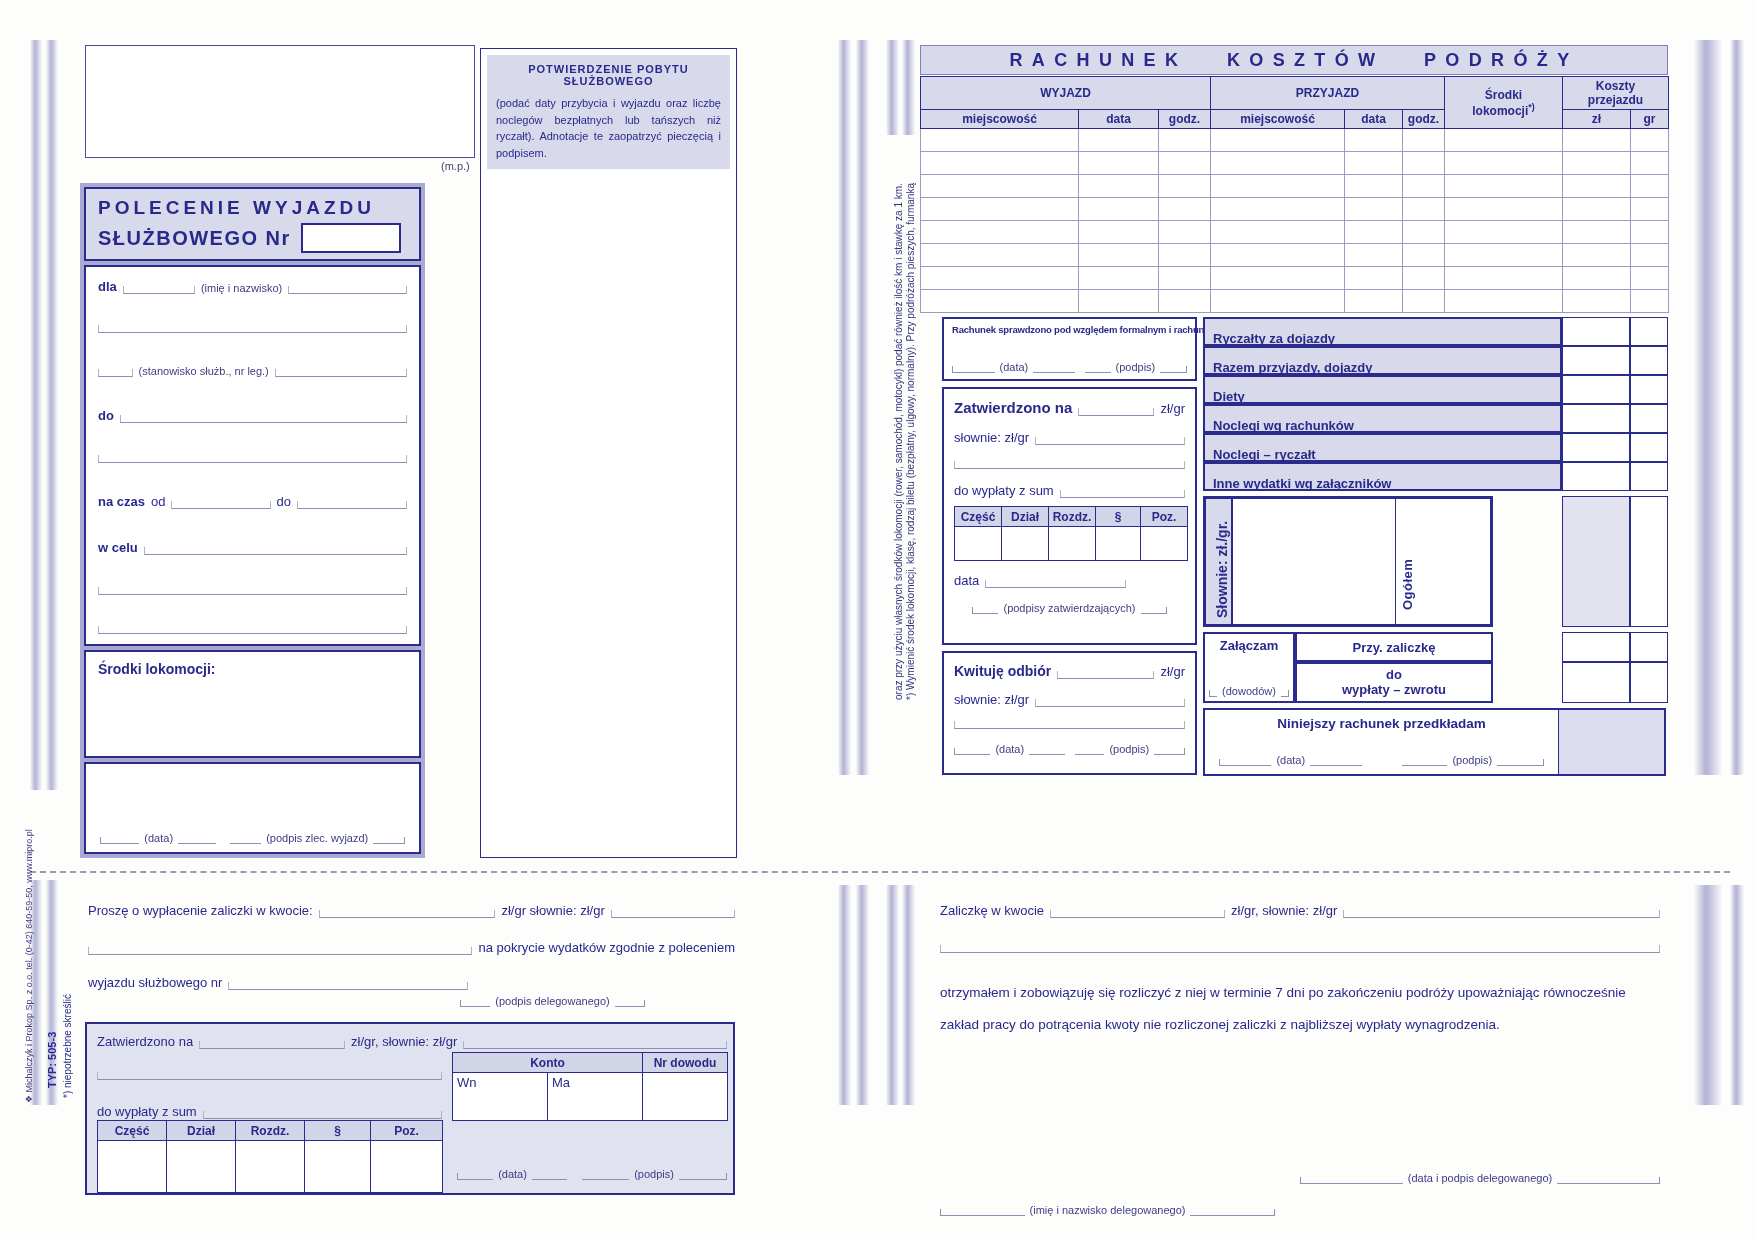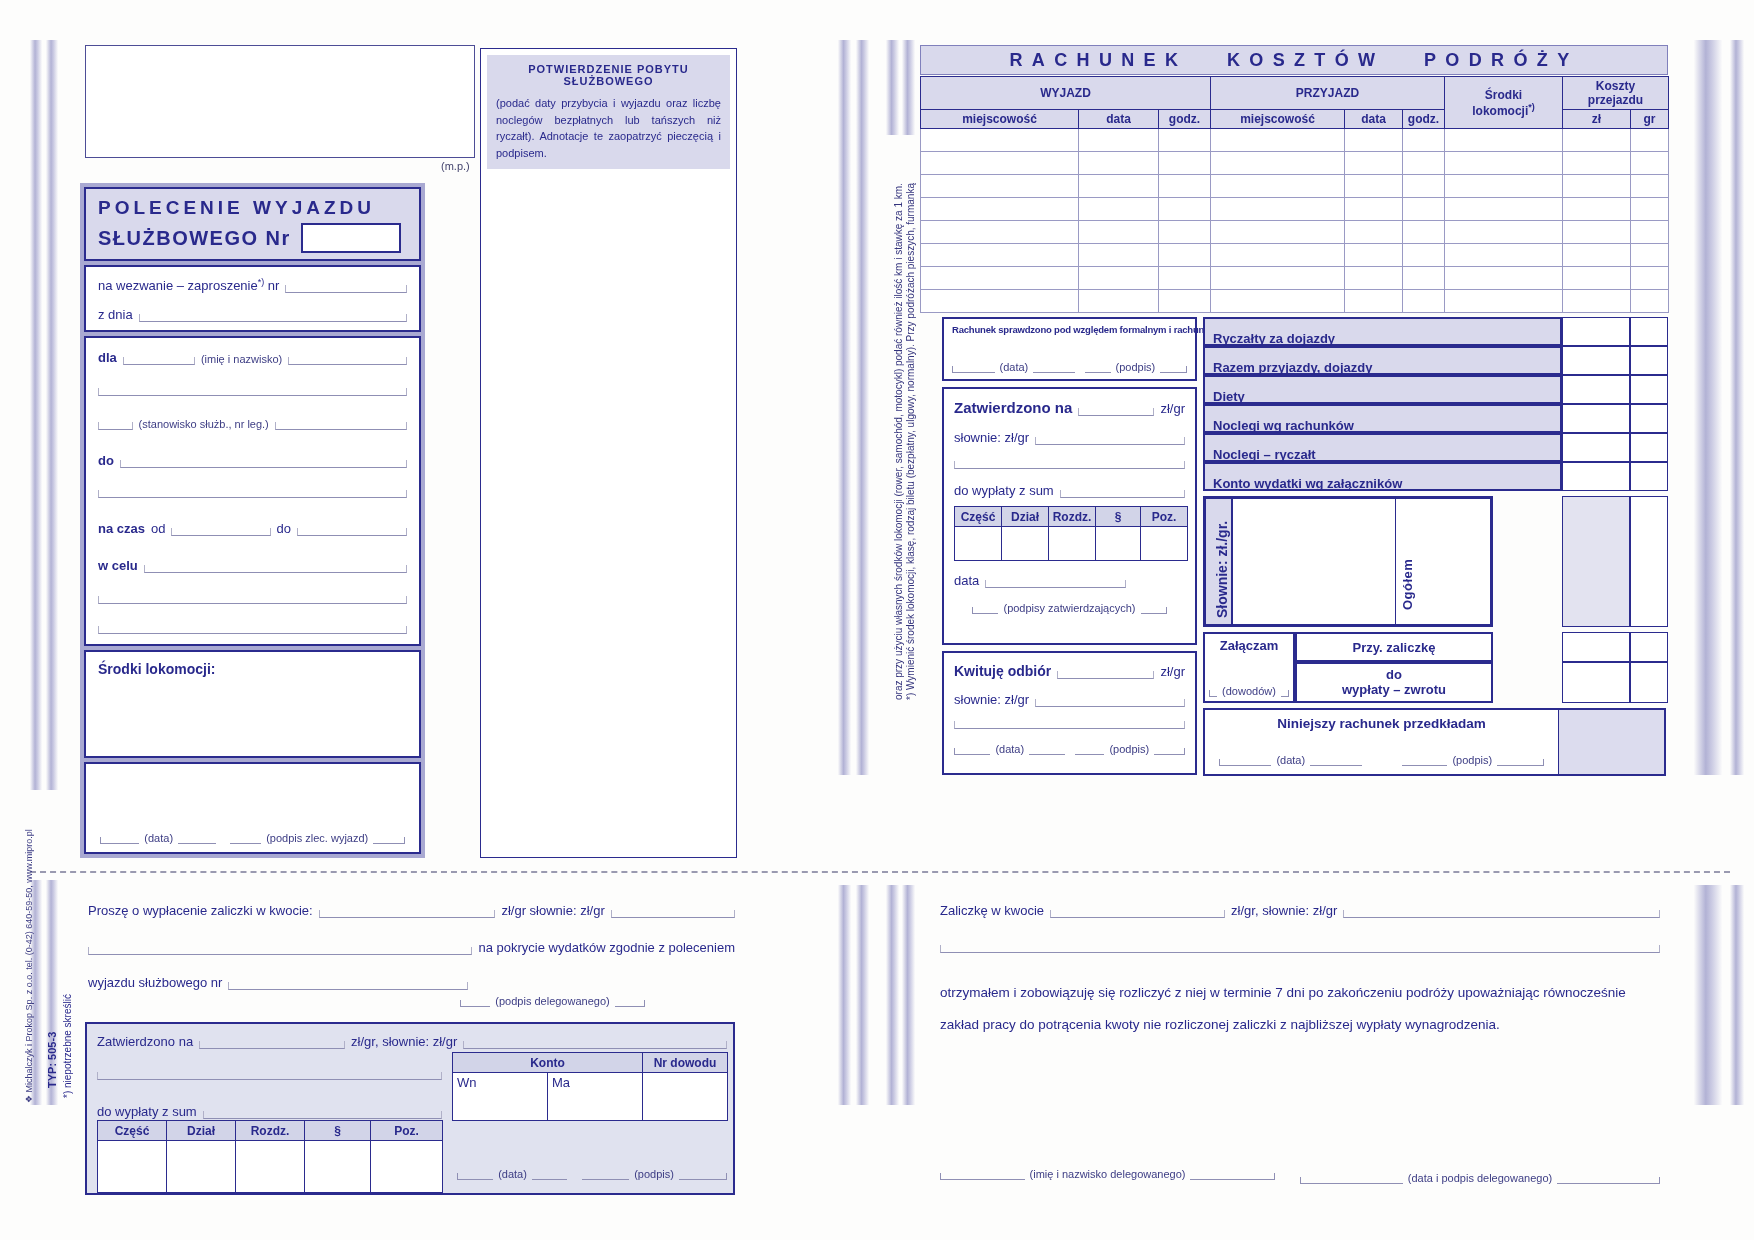--- a/index.html
+++ b/index.html
@@ -132,16 +132,6 @@
       </div>
     </div>
 
-    <div class="boxA">
-      <div class="flexline">
-        <span class="lbl"><span>na wezwanie – zaproszenie</span><sup>*)</sup> <span>nr</span></span>
-        <span class="u"></span>
-      </div>
-      <div class="flexline">
-        <span class="lbl">z dnia</span>
-        <span class="u"></span>
-      </div>
-    </div>
 
     <div class="boxB">
       <div class="flexline">

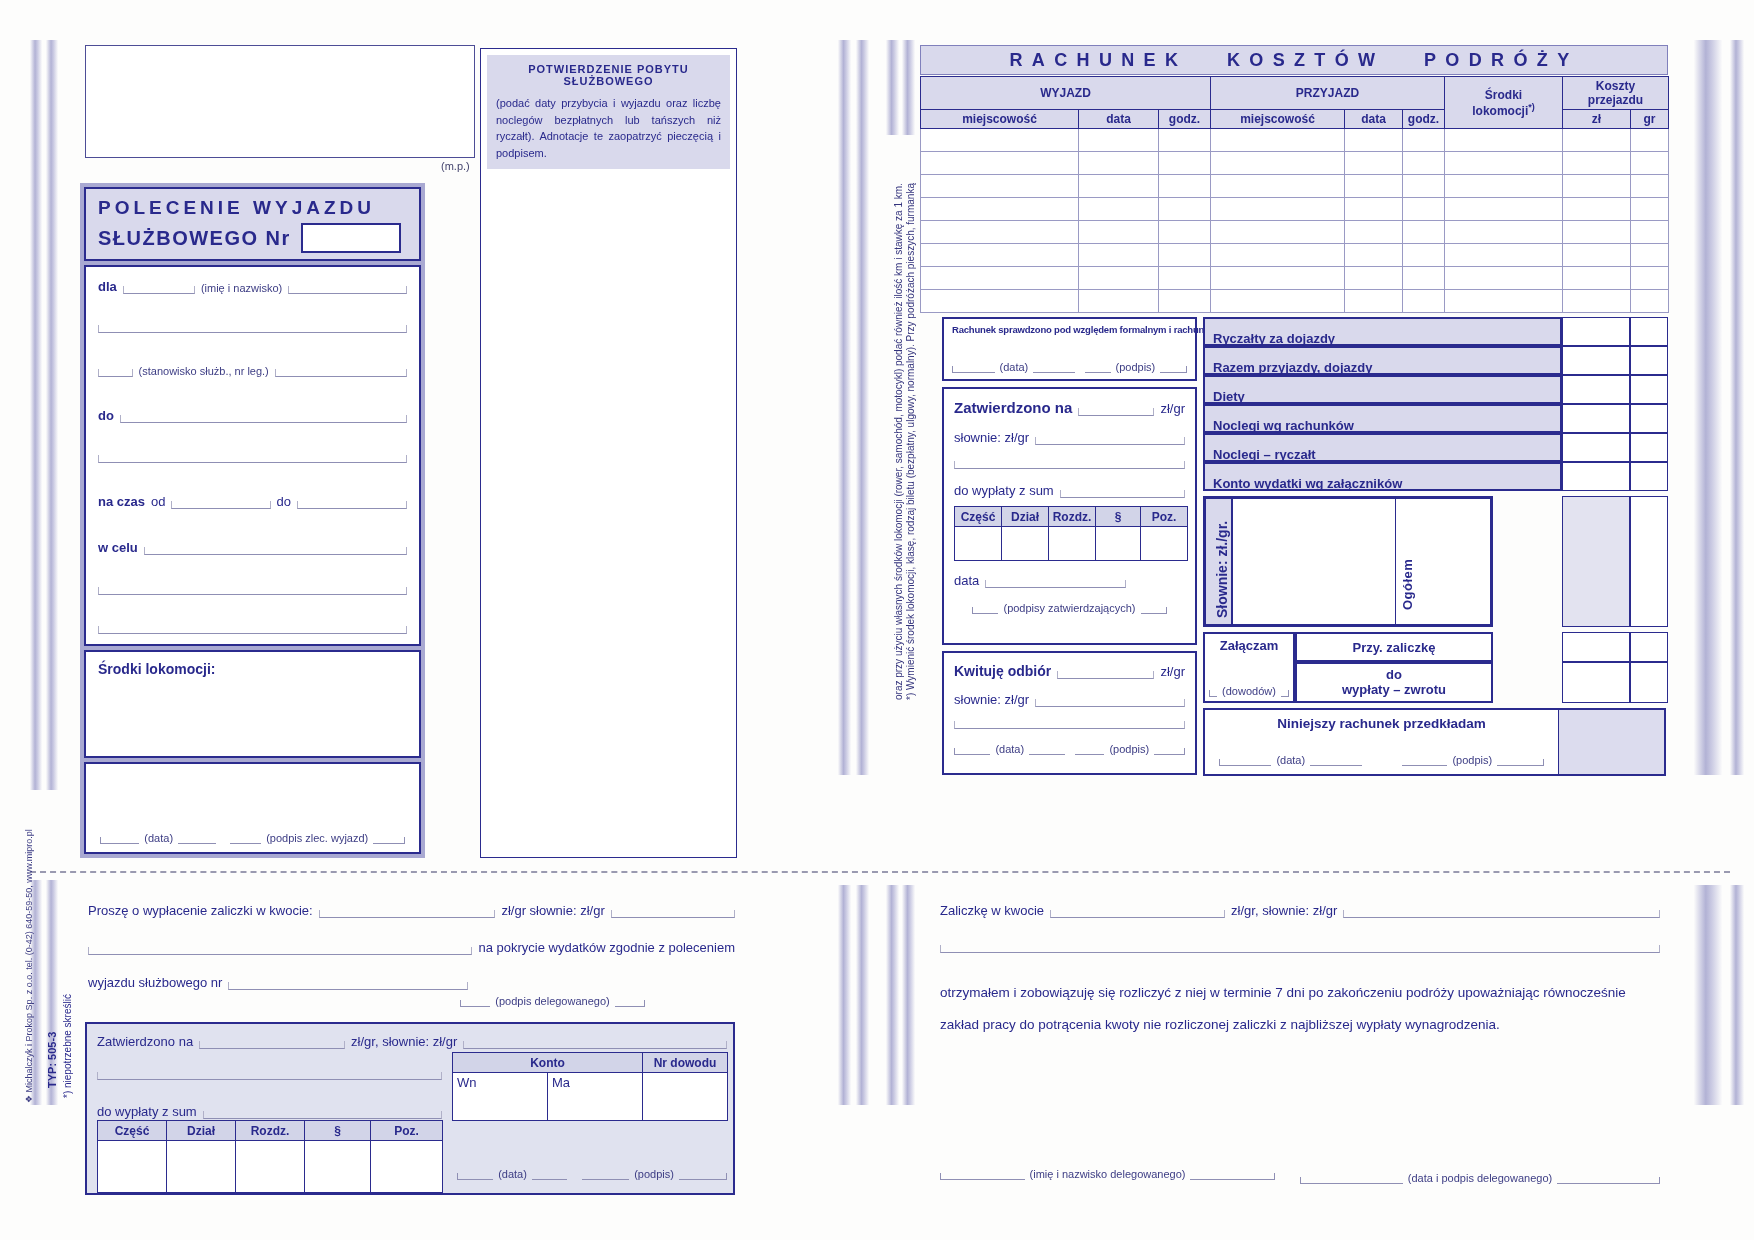--- a/index.html
+++ b/index.html
@@ -453,7 +453,7 @@
       <div class="amt" style="width:38px;height:29px;"></div>
     </div>
     <div class="sumrow" style="left:283px;top:417px;">
-      <div class="sl">Konto wydatki wg załączników</div>
+      <div class="sl">Inne wydatki wg załączników</div>
       <div class="amt" style="width:68px;height:29px;"></div>
       <div class="amt" style="width:38px;height:29px;"></div>
     </div>

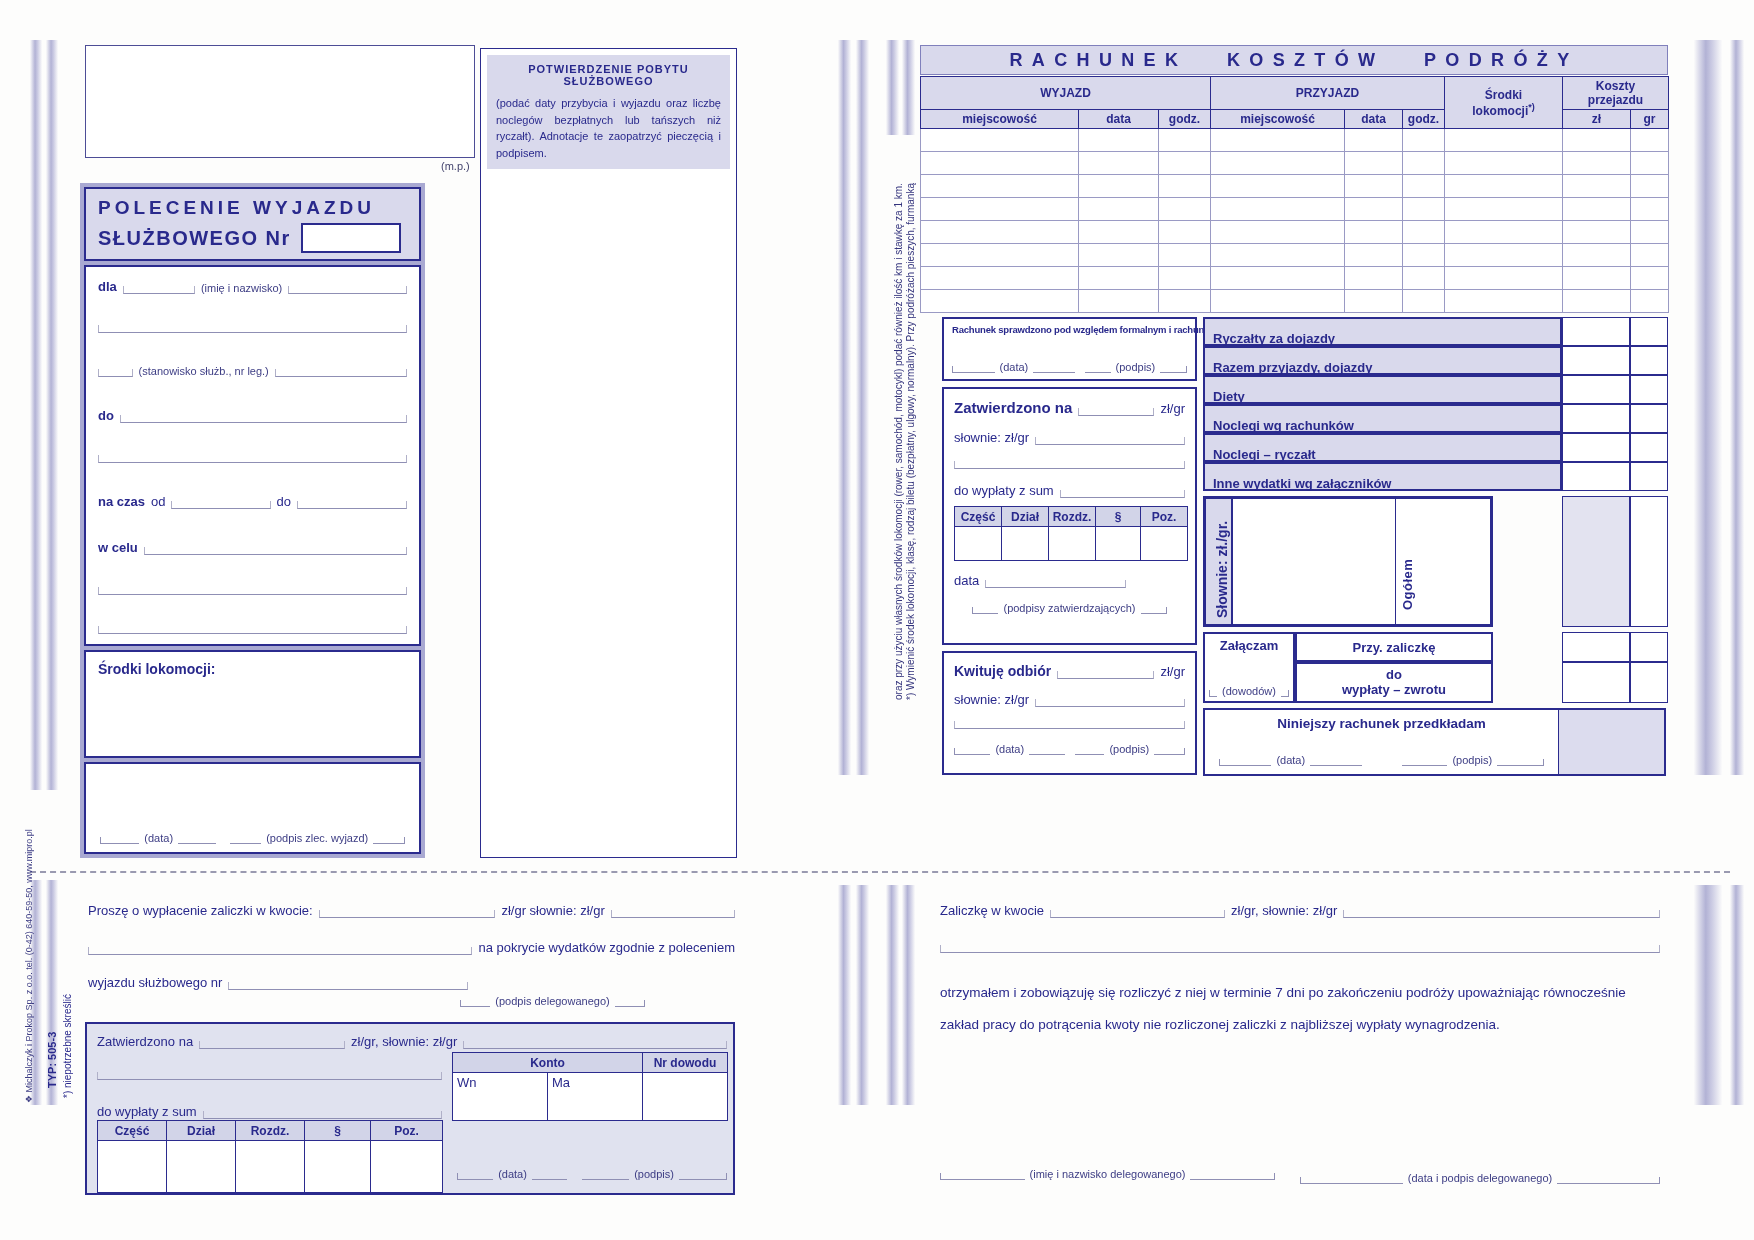--- a/index.html
+++ b/index.html
@@ -621,7 +621,7 @@
   </div>
   <div class="abs" style="left:940px;top:985px;width:730px;font-size:13.5px;">otrzymałem i zobowiązuję się rozliczyć z niej w terminie 7 dni po zakończeniu podróży upoważniając równocześnie</div>
   <div class="abs" style="left:940px;top:1017px;width:730px;font-size:13.5px;">zakład pracy do potrącenia kwoty nie rozliczonej zaliczki z najbliższej wypłaty wynagrodzenia.</div>
-  <div class="abs bracket" style="left:940px;top:1168px;width:335px;">
+  <div class="abs bracket" style="left:940px;top:1204px;width:335px;">
     <span class="seg l"></span>
       <span>(imię i nazwisko delegowanego)</span>
       <span class="seg r"></span>

